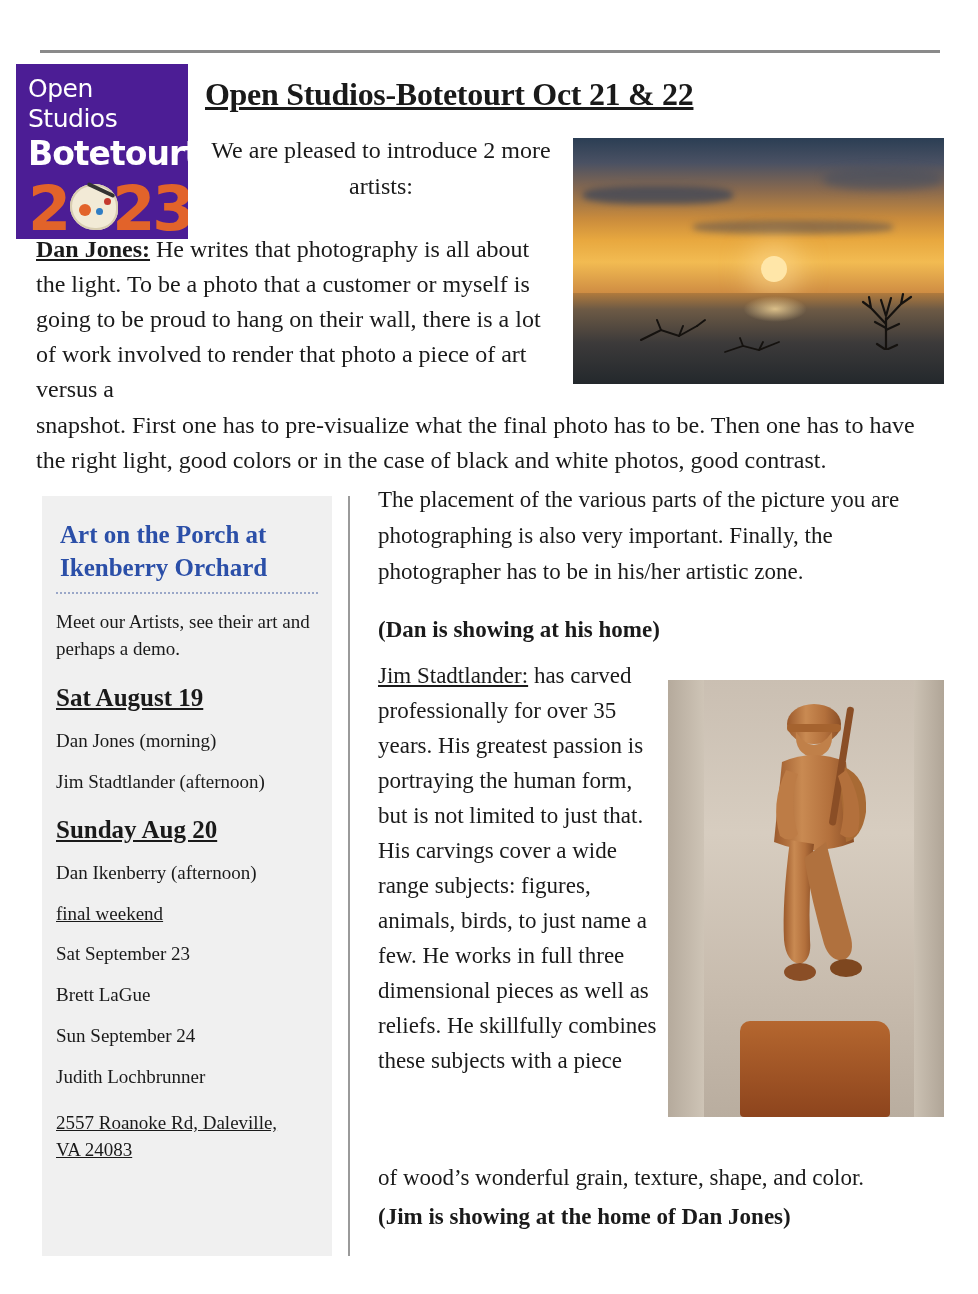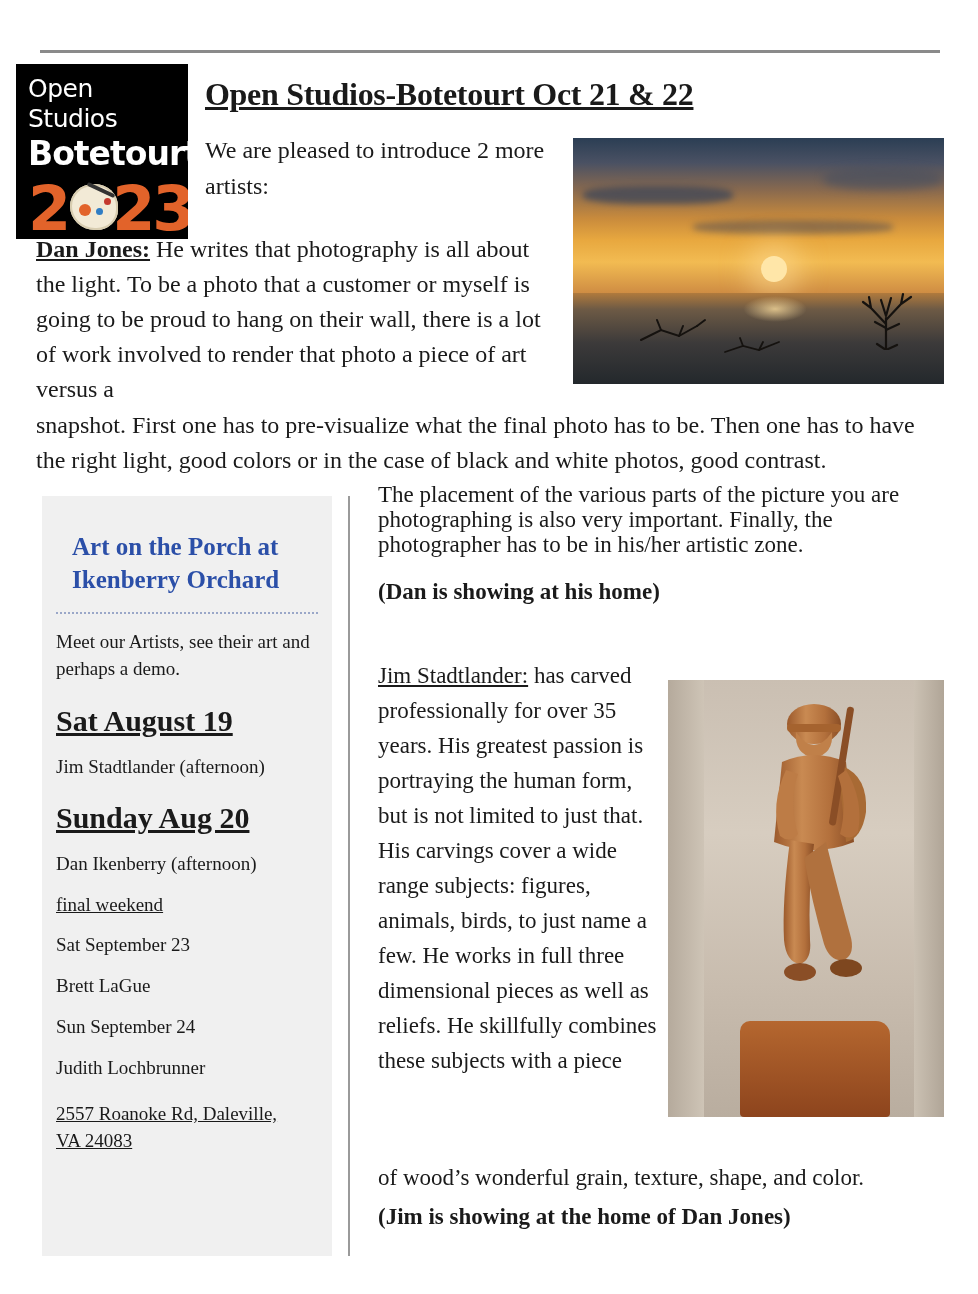--- a/index.html
+++ b/index.html
@@ -39,7 +39,7 @@
     top: 64px;
     width: 172px;
     height: 175px;
-    background: #000000;
+    background: #4c1d95;
     color: #ffffff;
     box-sizing: border-box;
     padding: 10px 10px 0 12px;

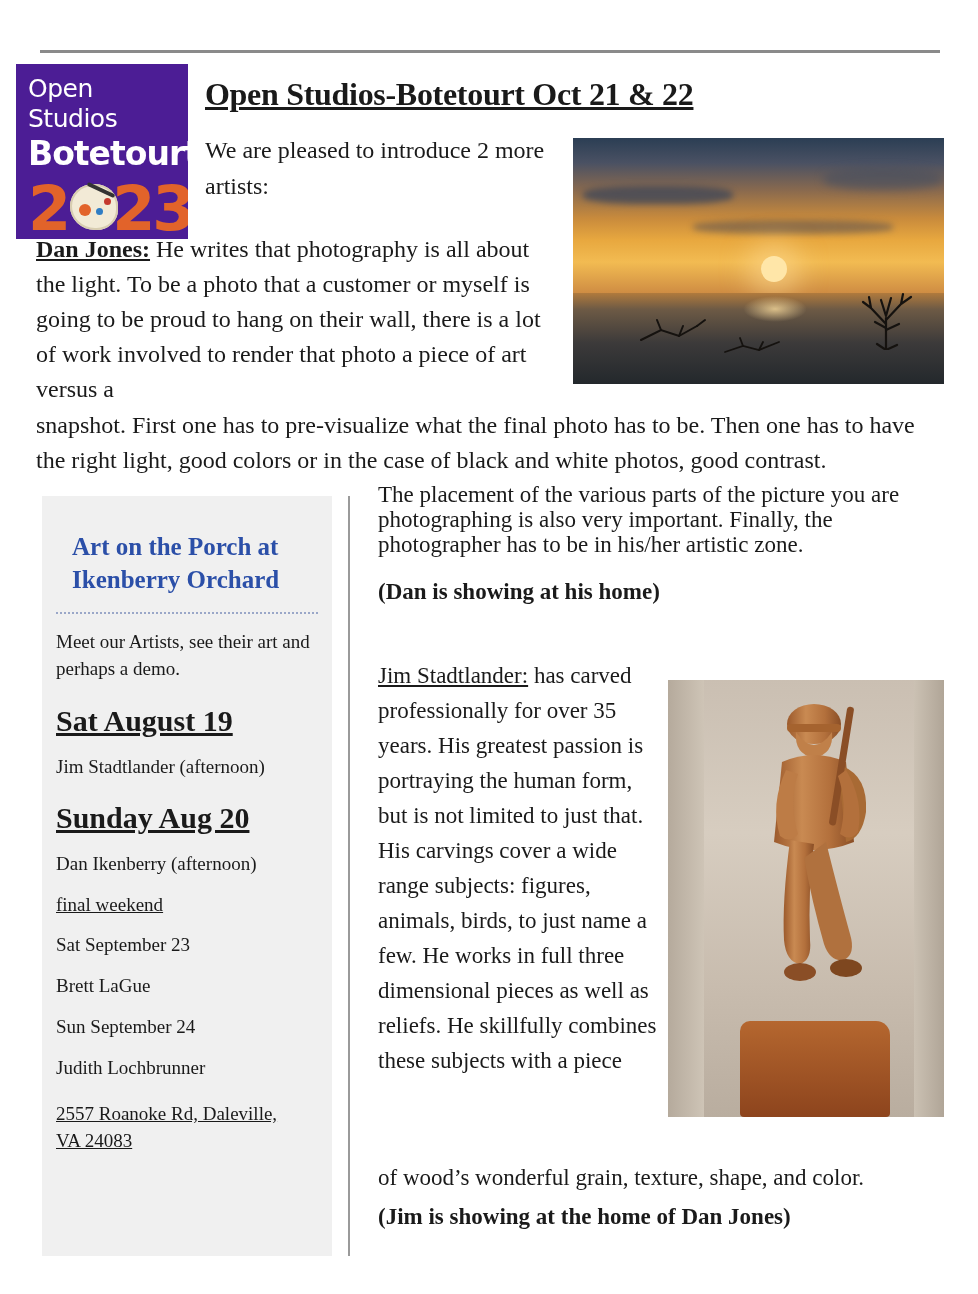--- a/index.html
+++ b/index.html
@@ -132,6 +132,7 @@
     width: 352px;
     font-size: 24px;
     line-height: 36px;
+    text-align: center;
   }
 
   

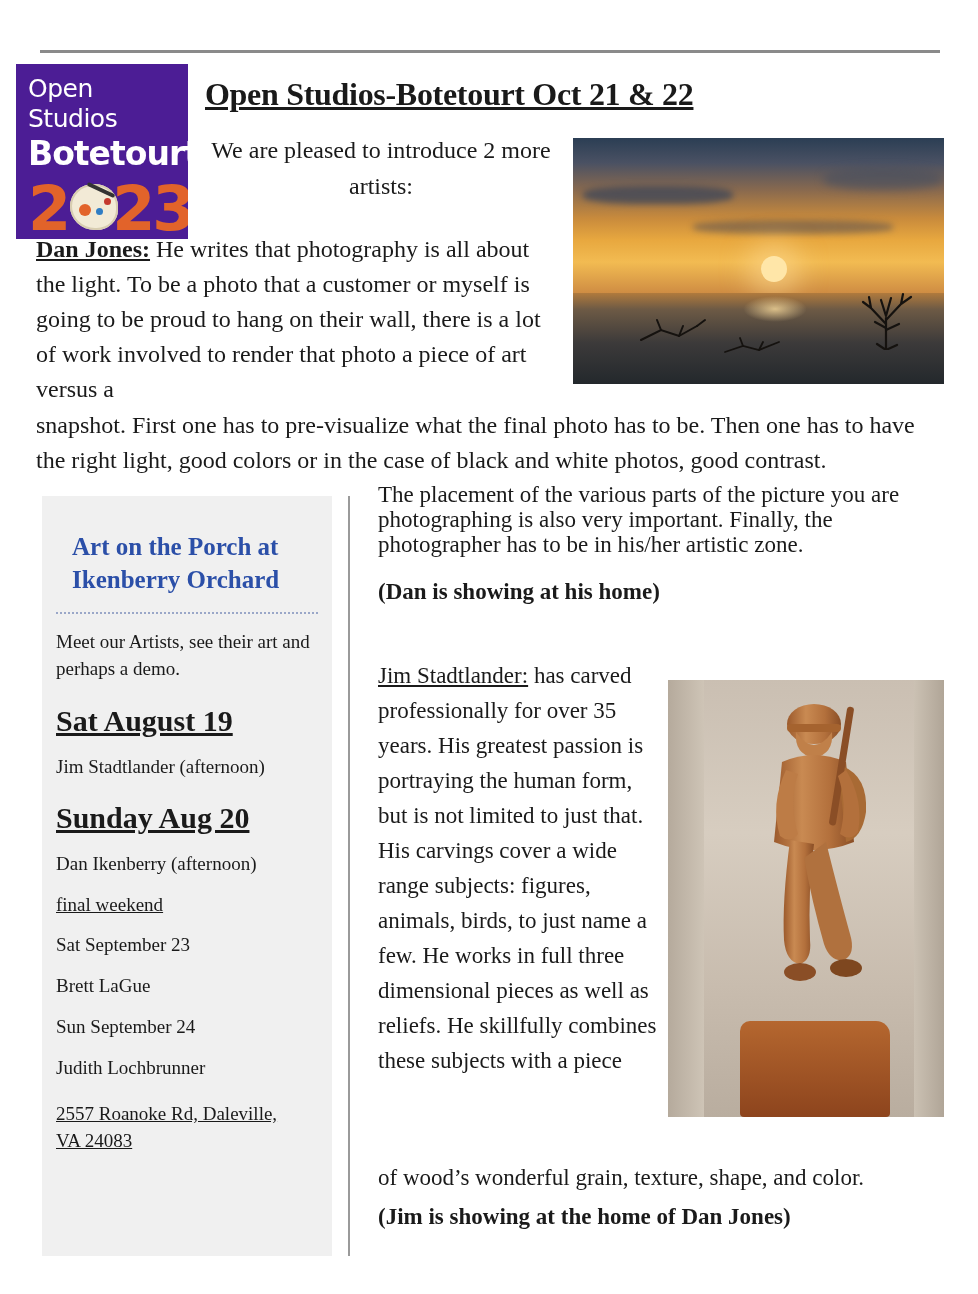--- a/index.html
+++ b/index.html
@@ -277,7 +277,7 @@
     top: 482px;
     width: 566px;
     font-size: 23px;
-    line-height: 25px;
+    line-height: 36px;
   }
   .right-col p { margin: 0; }
   .right-col .bold-note {

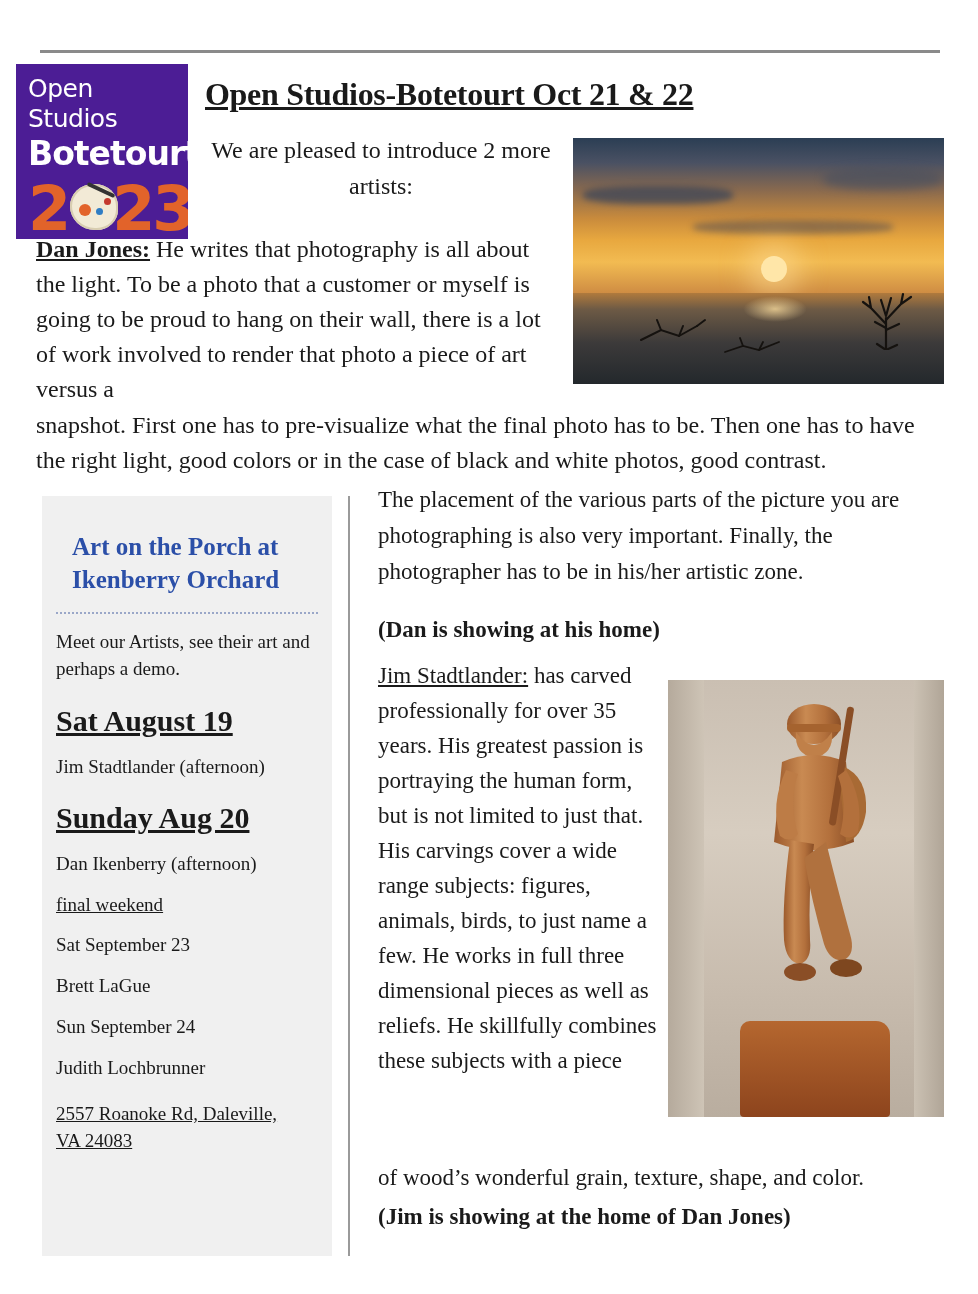--- a/index.html
+++ b/index.html
@@ -230,7 +230,7 @@
     padding: 18px 18px 0 14px;
   }
   .sidebar h2 {
-    margin: 16px;
+    margin: 4px;
     color: #2b4fa8;
     font-size: 25px;
     line-height: 33px;

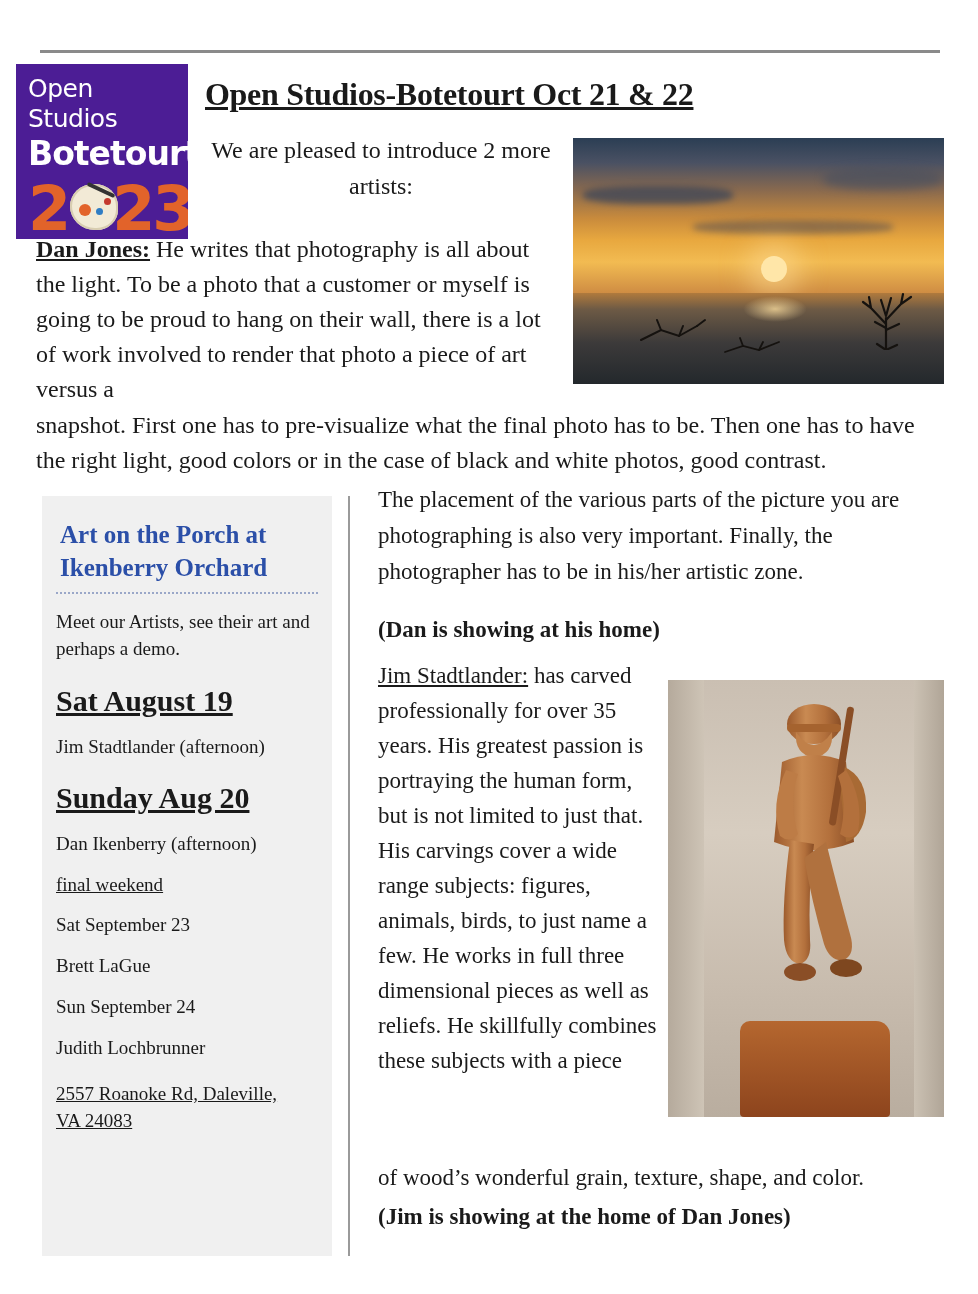--- a/index.html
+++ b/index.html
@@ -249,7 +249,7 @@
   }
   .sidebar .day {
     margin-top: 22px;
-    font-size: 30px;
+    font-size: 25px;
     font-weight: bold;
     text-decoration: underline;
   }

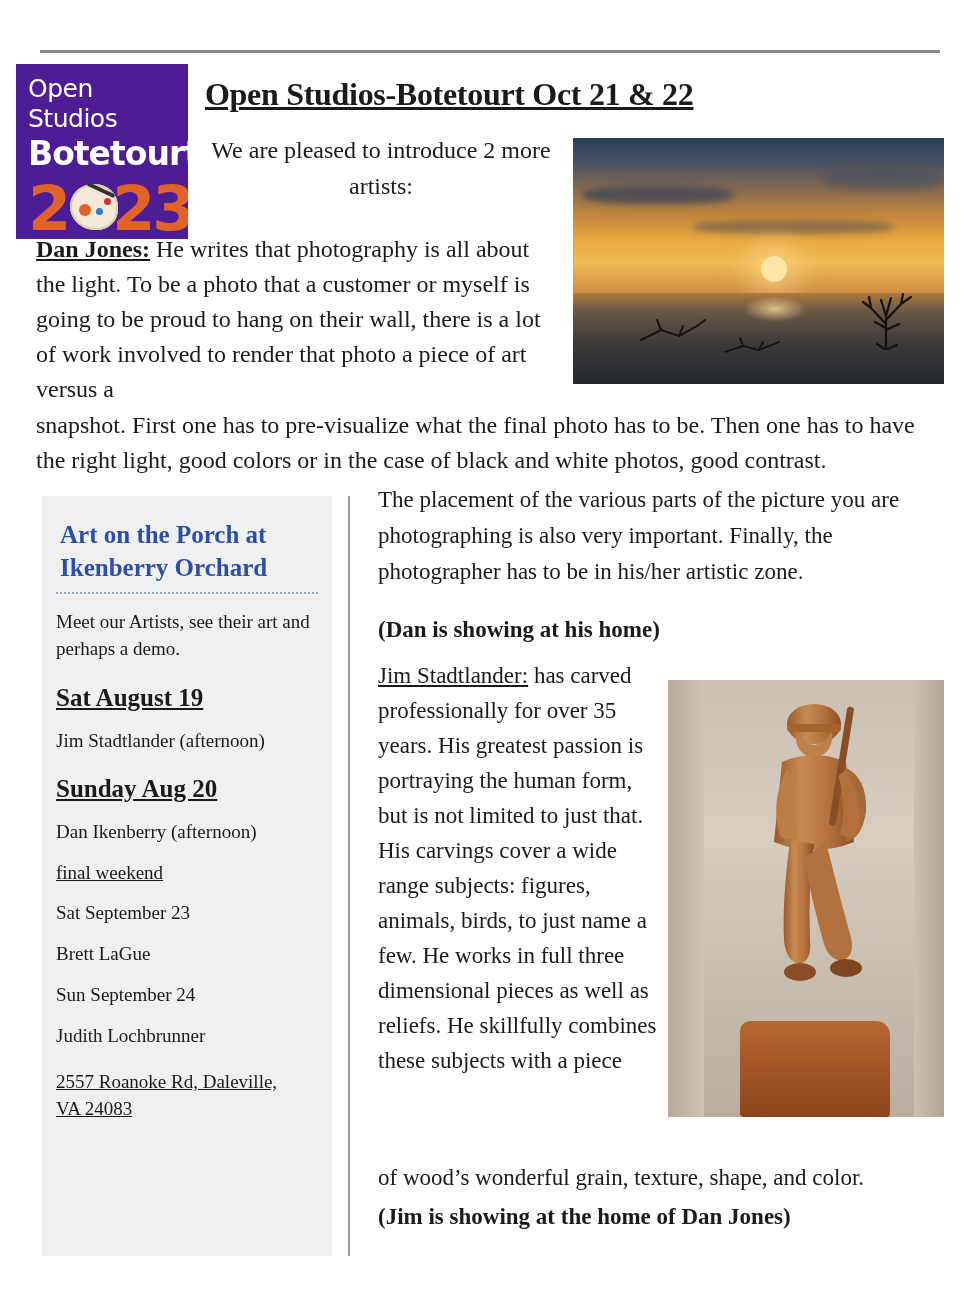--- a/index.html
+++ b/index.html
@@ -422,6 +422,7 @@
     <p>Meet our Artists, see their art and perhaps a demo.</p>
 
     <div class="day">Sat August 19</div>
+    <div class="entry">Dan Jones (morning)</div>
     <div class="entry"> Jim Stadtlander (afternoon)</div>
 
     <div class="day">Sunday Aug 20</div>

